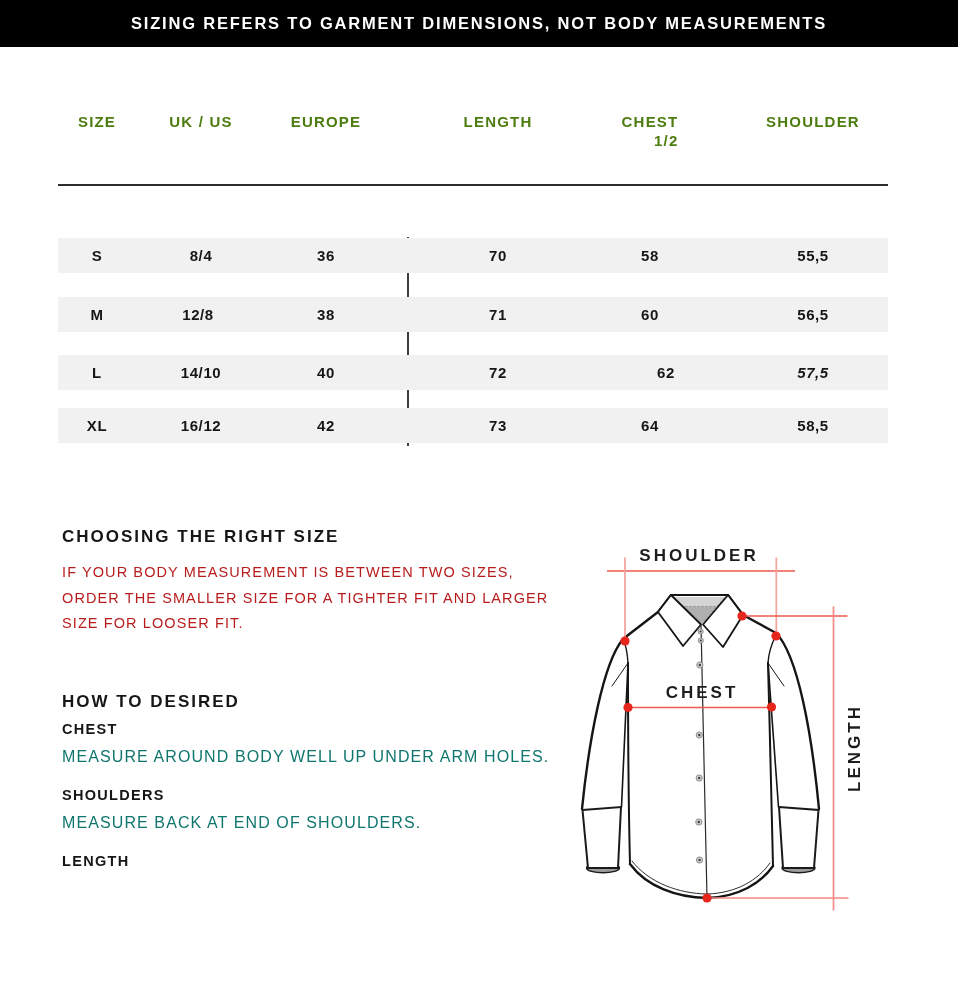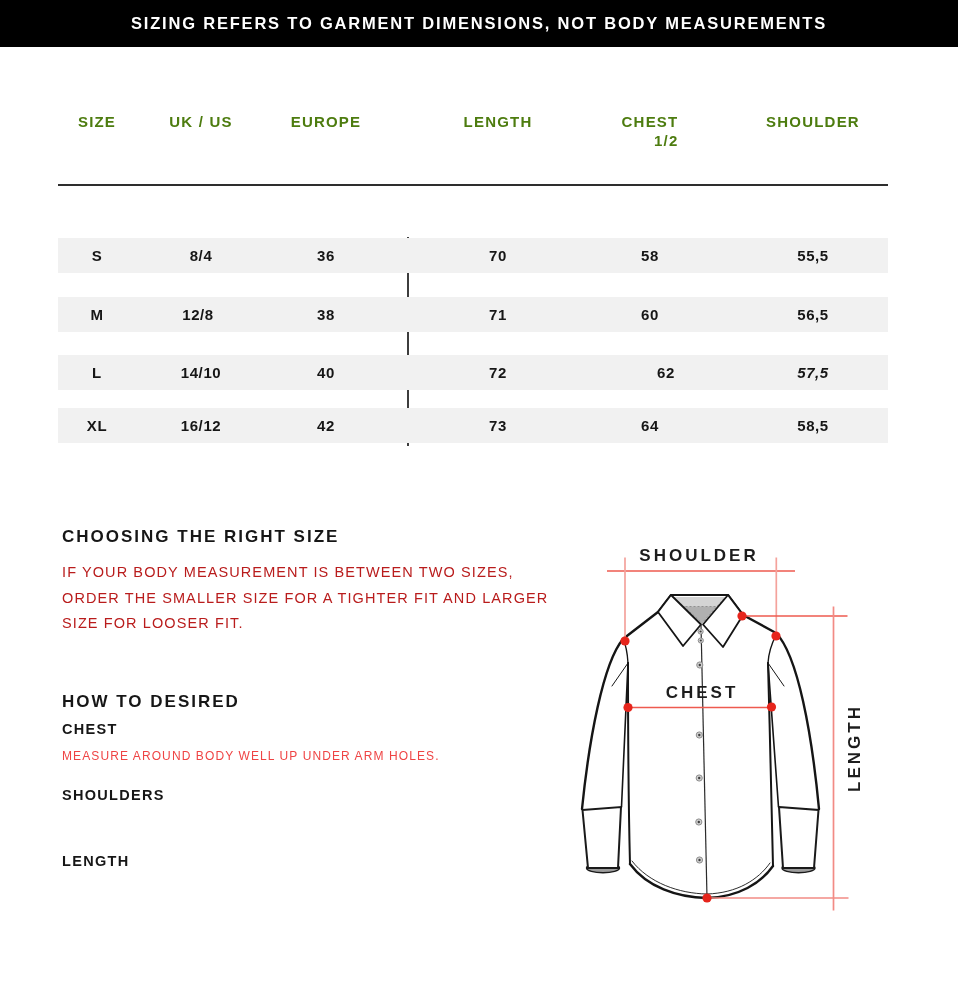--- a/index.html
+++ b/index.html
@@ -40,7 +40,7 @@
     position:absolute;left:62px;font-size:14.5px;font-weight:700;letter-spacing:1.3px;color:#161616;white-space:nowrap;
   }
   .item-desc{
-    position:absolute;left:62px;font-size:12px;font-weight:400;letter-spacing:1.1px;line-height:25.5px;color:#ef4444;
+    position:absolute;left:62px;font-size:16px;font-weight:400;letter-spacing:1.1px;line-height:25.5px;color:#0f766e;
   }
   
   .diagram{position:absolute;left:555px;top:535px;width:400px;height:400px;}

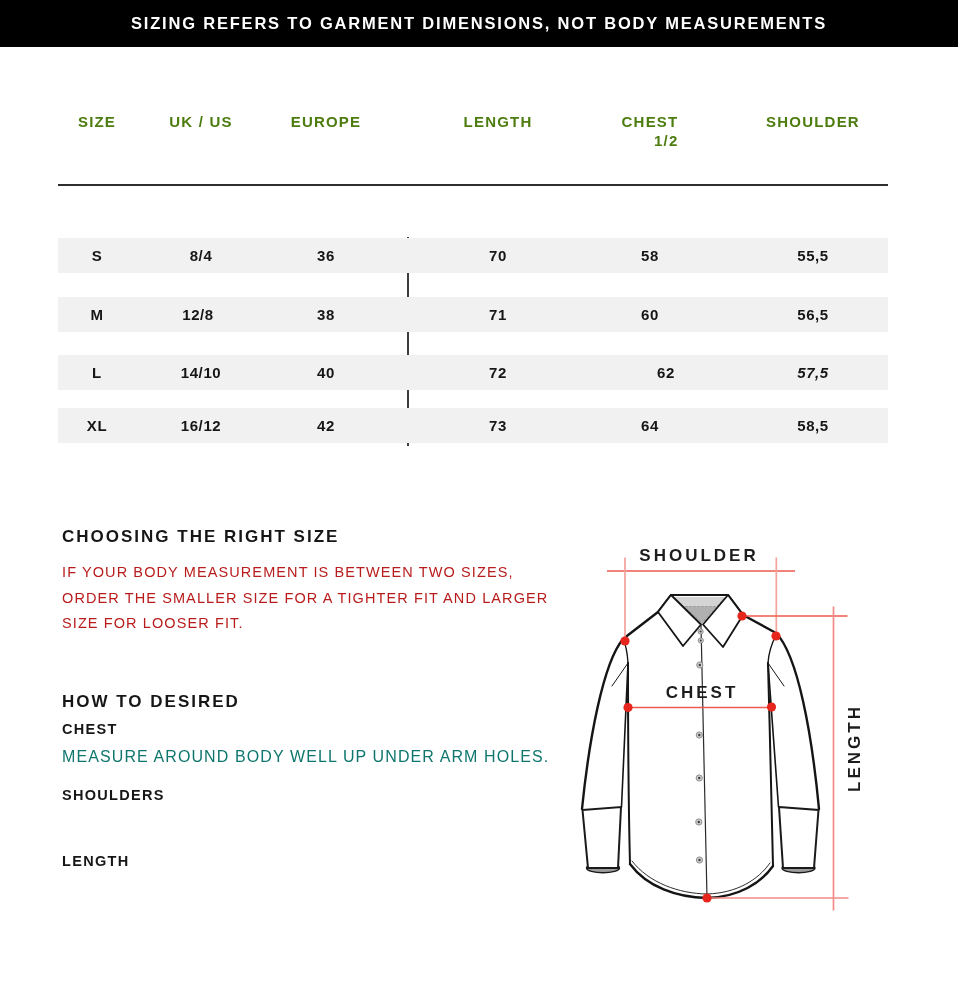--- a/index.html
+++ b/index.html
@@ -112,6 +112,7 @@
   <div class="item-desc" style="top:744px;width:520px">MEASURE AROUND BODY WELL UP UNDER ARM HOLES.</div>
 
   <div class="item-label" style="top:787px">SHOULDERS</div>
+  <div class="item-desc" style="top:810px;width:520px">MEASURE BACK AT END OF SHOULDERS.</div>
 
   <div class="item-label" style="top:853px">LENGTH</div>
 

